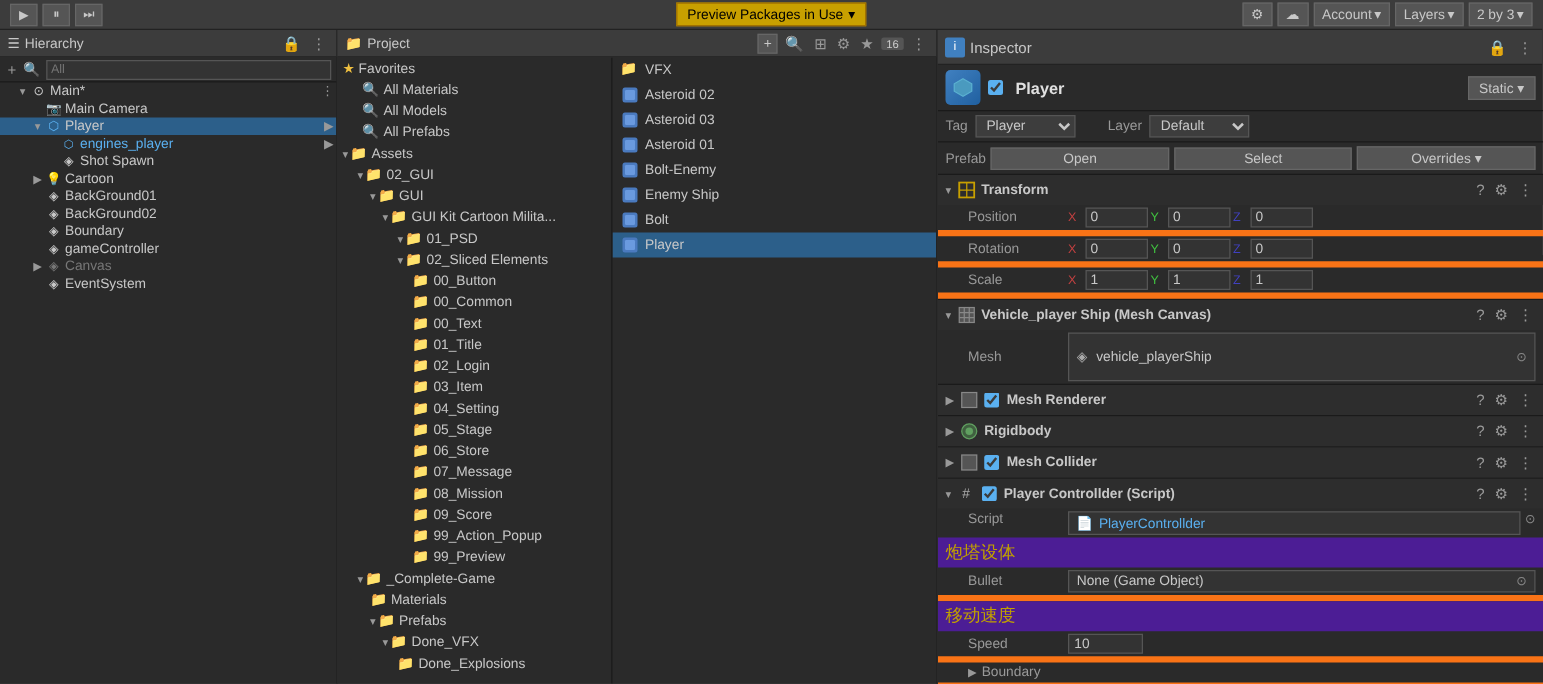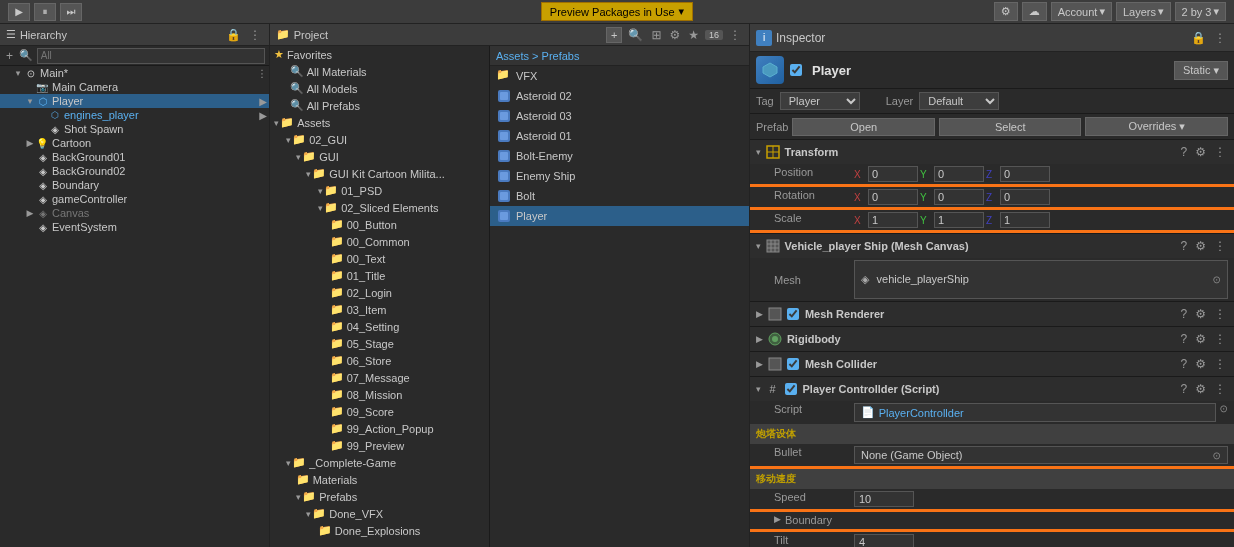--- a/index.html
+++ b/index.html
@@ -698,9 +698,6 @@
       </div>
 
       <div class="project-right">
-        <div class="breadcrumb-bar">
-          <span>Assets &gt; Prefabs</span>
-        </div>
 
         <div class="asset-item">
           <span class="asset-icon" style="color:#f0c040;">📁</span>

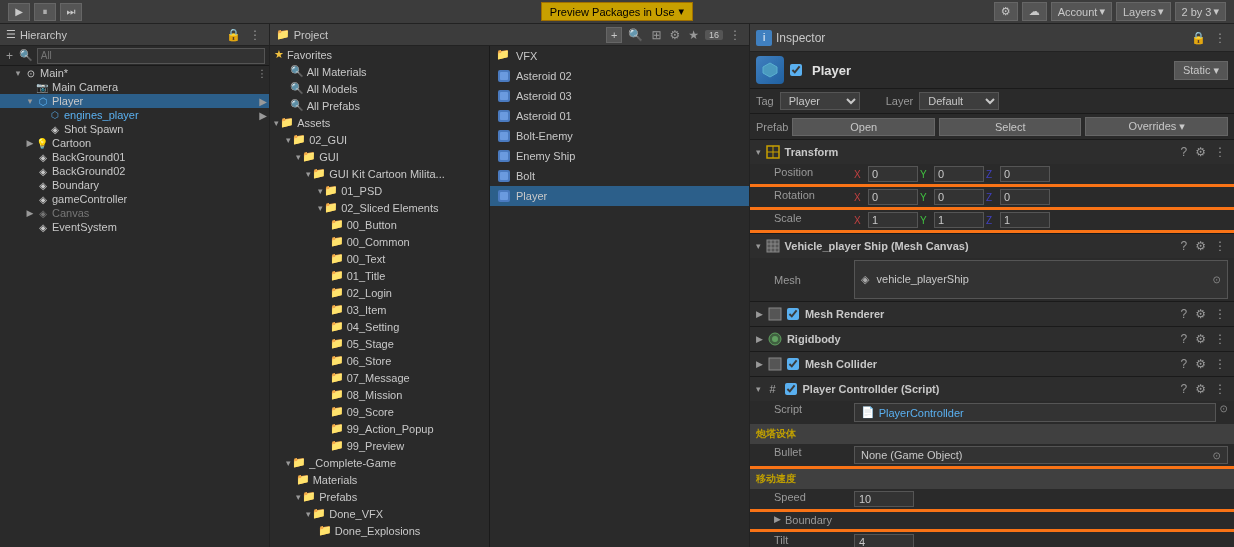--- a/index.html
+++ b/index.html
@@ -329,8 +329,9 @@
     .comp-actions { display: flex; gap: 4px; color: #999; font-size: 10px; }
     .prop-row {
       display: flex;
+      align-items: center;
       padding: 2px 6px 2px 24px;
-      border-bottom: 3px solid #f97316;
+      border-bottom: 5px solid #f97316;
       min-height: 20px;
     }
     .prop-label { color: #999; font-size: 11px; width: 80px; flex-shrink: 0; }

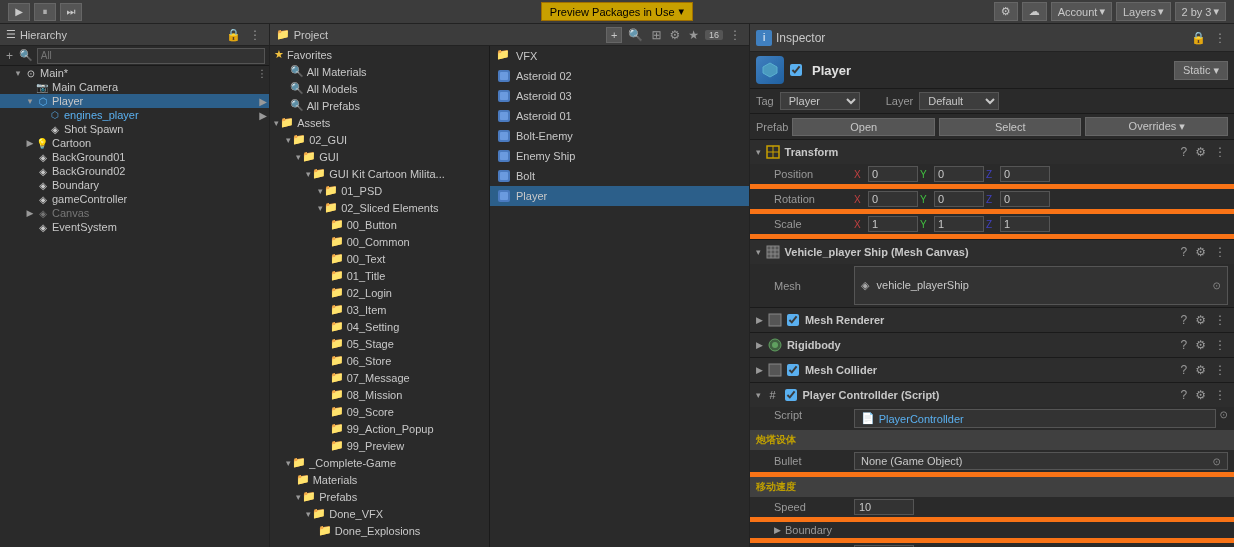--- a/index.html
+++ b/index.html
@@ -359,9 +359,9 @@
     .section-label {
       padding: 3px 6px;
       color: #c0a000;
-      font-size: 10px;
-      font-weight: bold;
-      background: #404040;
+      font-size: 14px;
+      font-weight: normal;
+      background: #4c1d95;
     }
     .script-row {
       display: flex;

